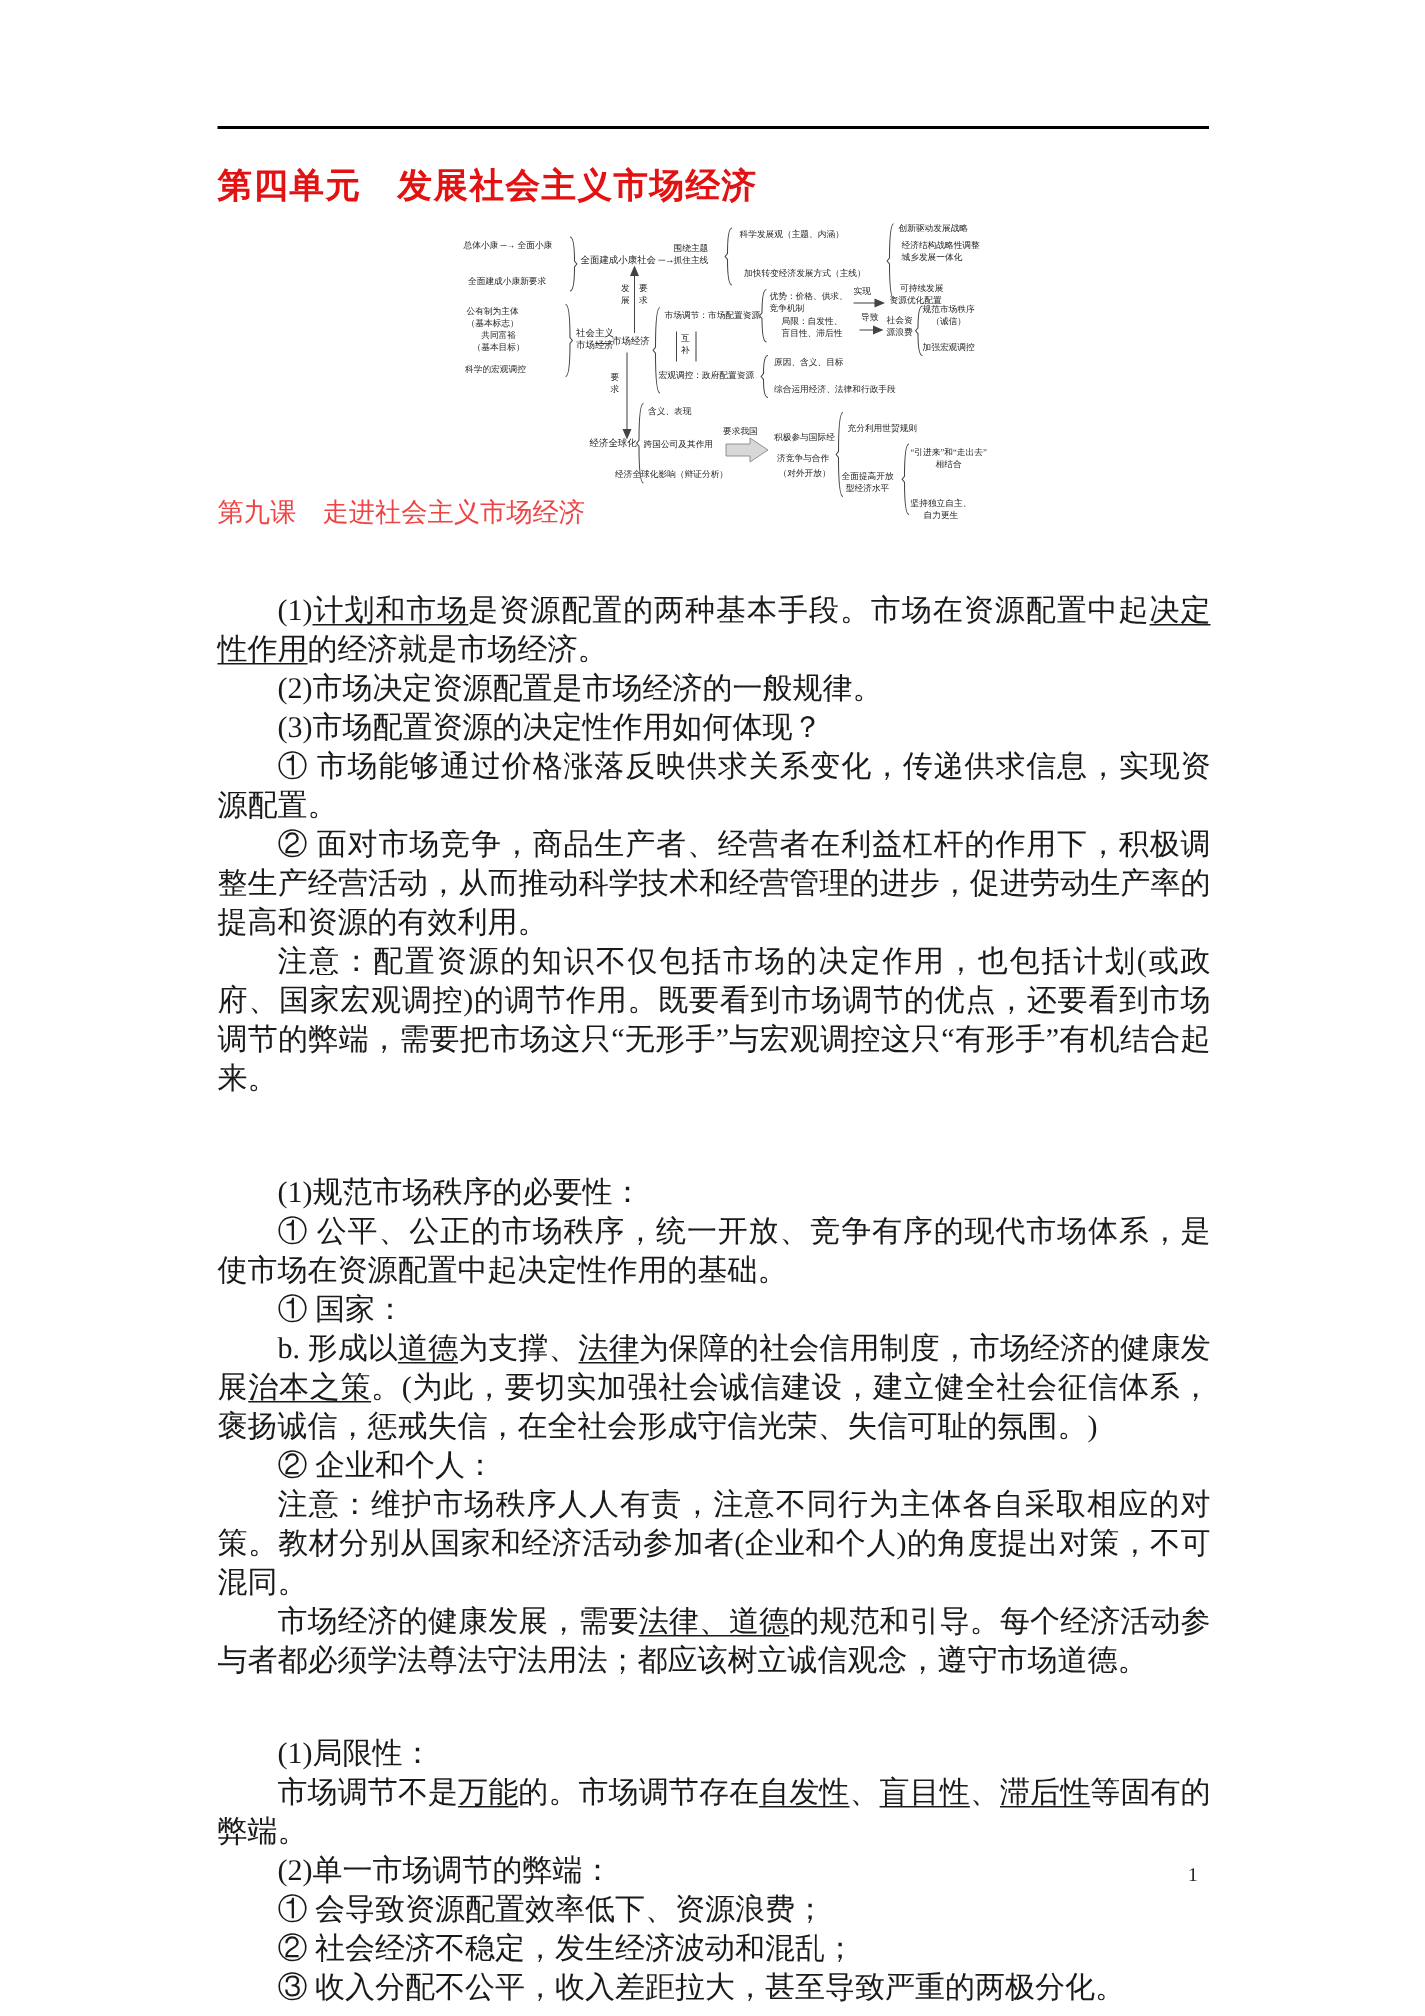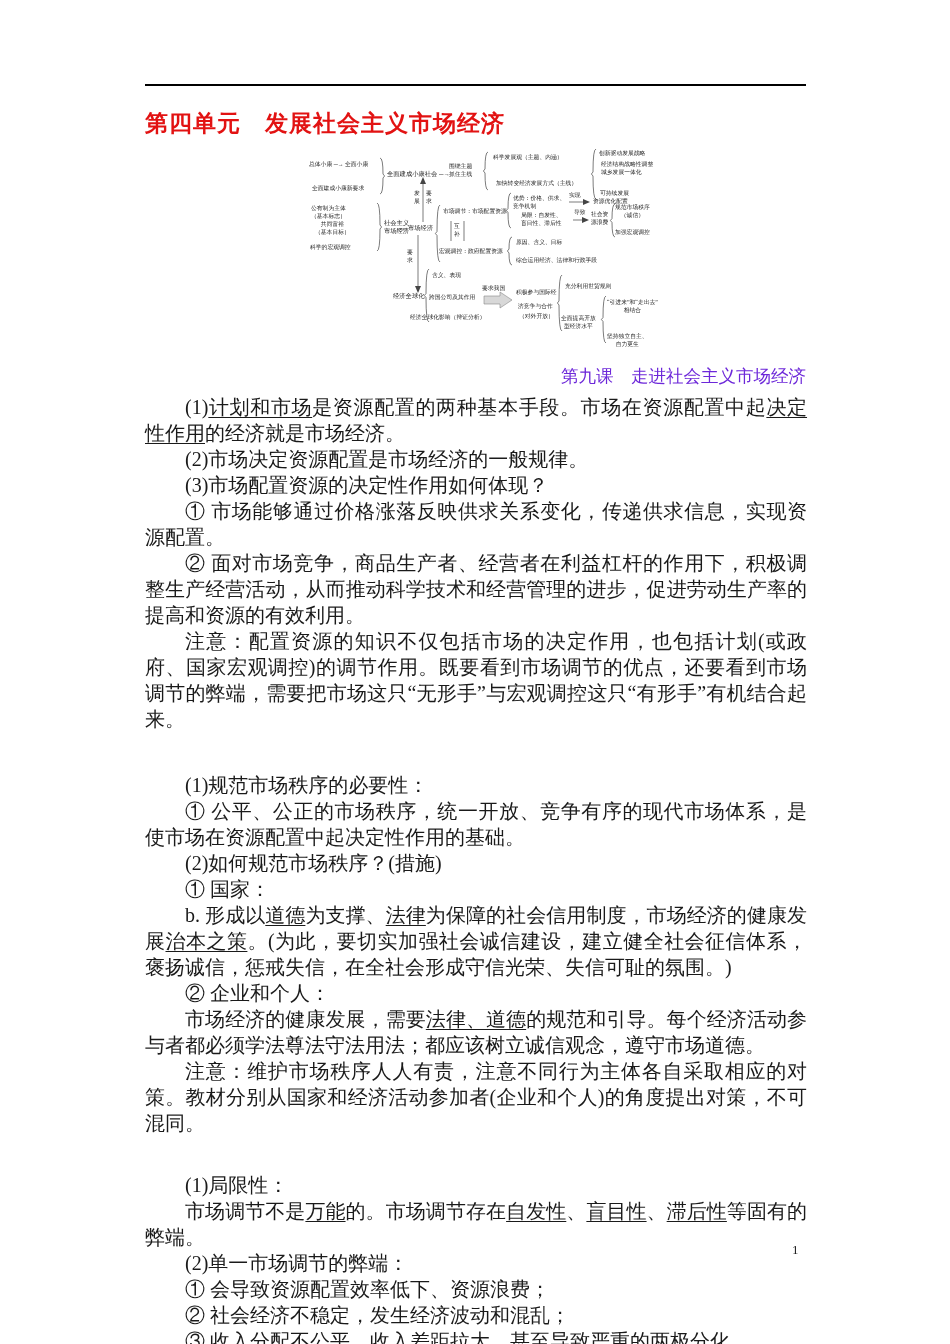--- a/index.html
+++ b/index.html
@@ -7,8 +7,8 @@
   .rule{position:absolute;left:145px;top:84px;width:661px;border-top:2px solid #000;}
   .unit-title{position:absolute;left:145px;top:108px;width:661px;text-align:left;
     font-size:23px;font-weight:bold;letter-spacing:1px;}
-  .lesson-title{position:absolute;left:145px;top:364px;width:661px;text-align:right;
-    font-size:17.5px;color:#6d28d9;}
+  .lesson-title{position:absolute;left:145px;top:329px;width:661px;text-align:left;
+    font-size:17.5px;color:#ef4444;}
   .content{position:absolute;left:145px;top:394px;width:662px;font-size:20px;line-height:26px;text-align:justify;}
   .content p{margin:0;text-indent:2em;}
   p.gap1{margin-top:40px;}

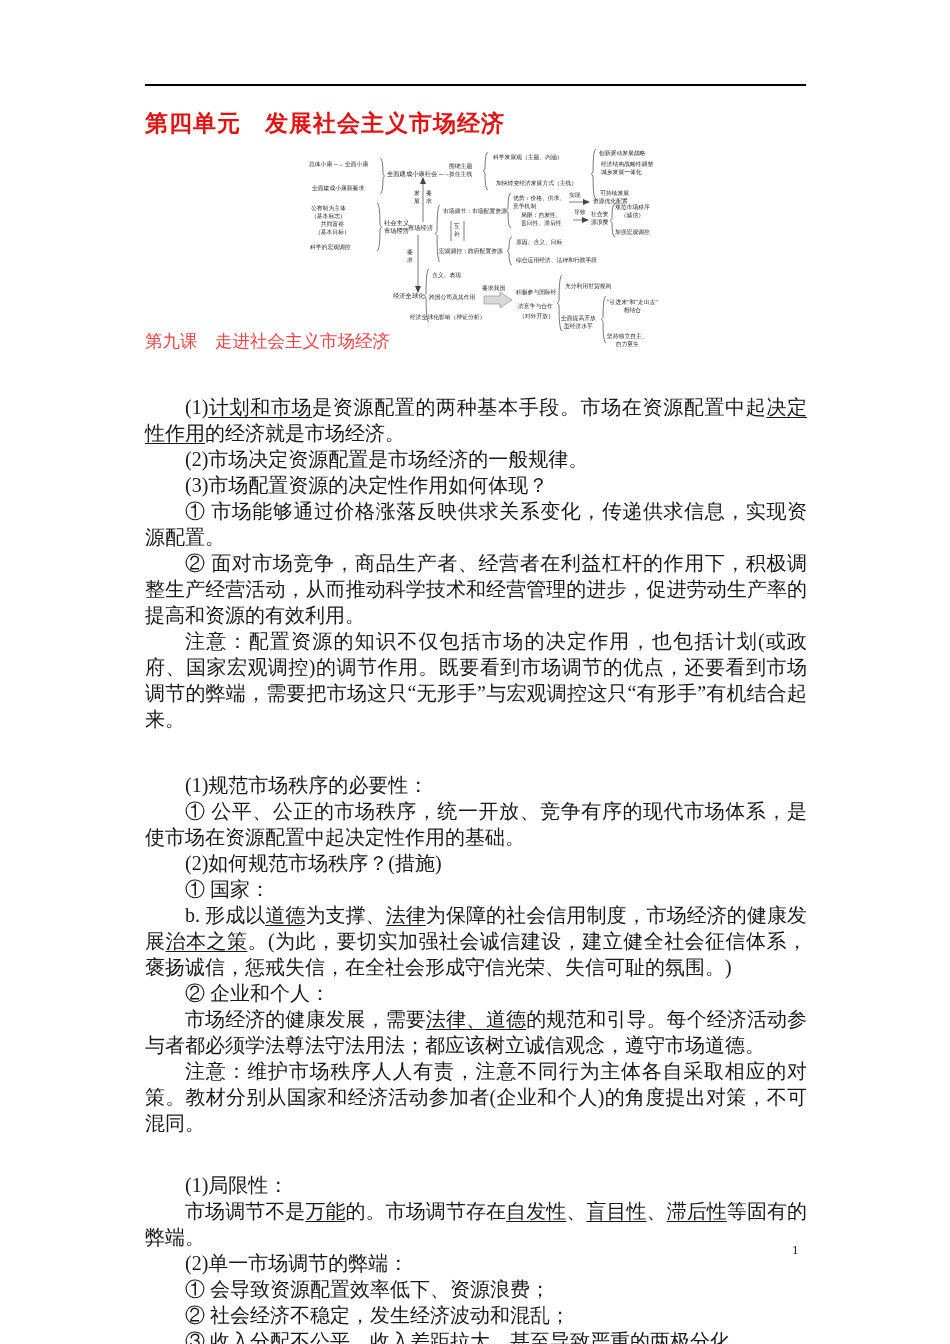--- a/index.html
+++ b/index.html
@@ -11,7 +11,7 @@
     font-size:17.5px;color:#ef4444;}
   .content{position:absolute;left:145px;top:394px;width:662px;font-size:20px;line-height:26px;text-align:justify;}
   .content p{margin:0;text-indent:2em;}
-  p.gap1{margin-top:40px;}
+  p.gap1{margin-top:50px;}
   p.gap2{margin-top:36px;font-family:Liberation Serif, serif;}
   .u{text-decoration:underline;text-underline-offset:3px;text-decoration-thickness:1px;}
   .pagenum{position:absolute;left:792px;top:1242px;font-size:13px;color:#222;}

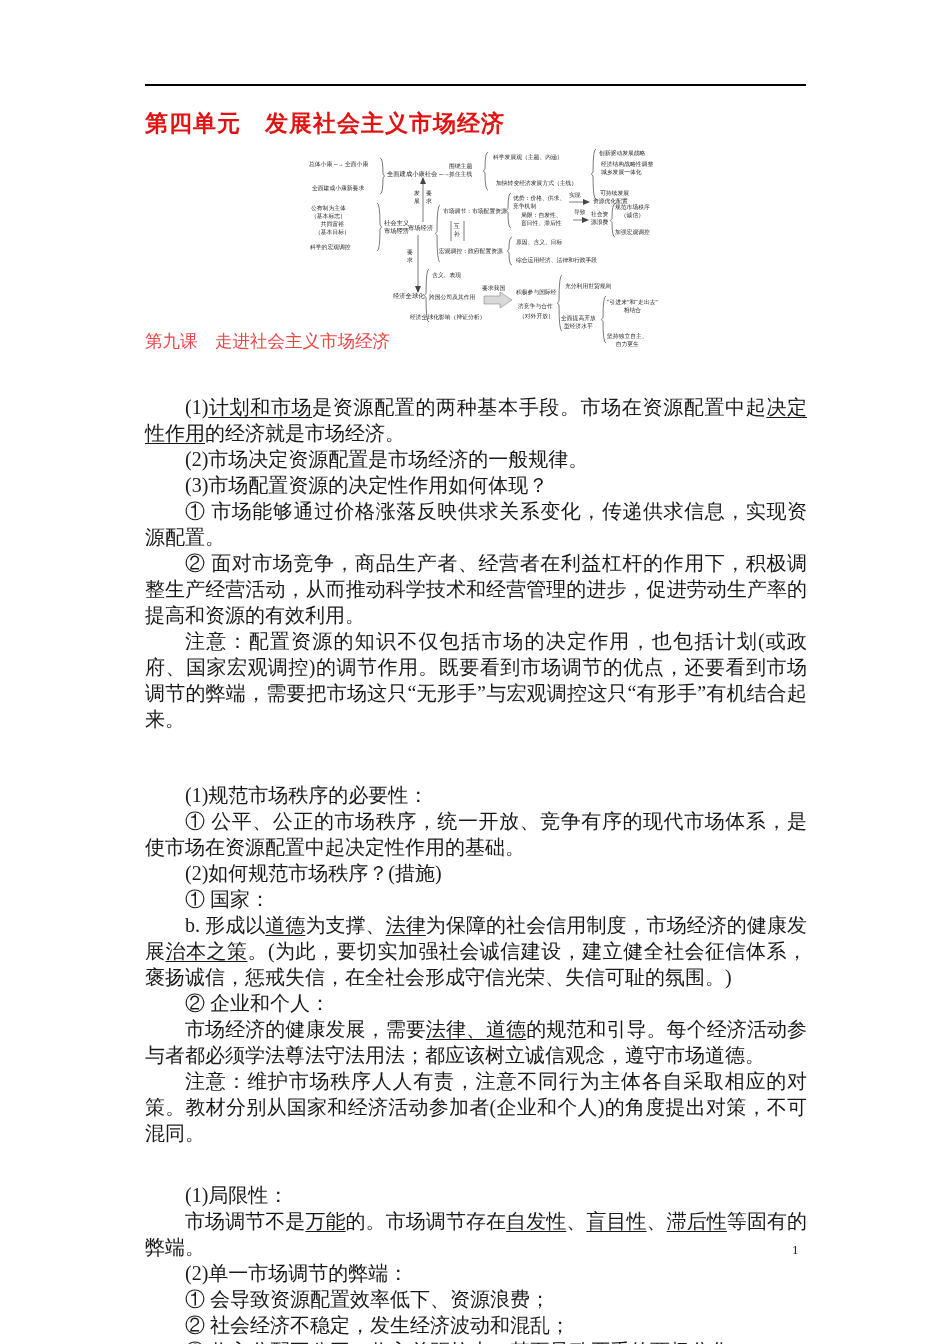--- a/index.html
+++ b/index.html
@@ -136,7 +136,6 @@
   <p><span>注意：配置资源的知识不仅包括市场的决定作用，也包括计划(或政府、国家宏观调控)的调节作用。既要看到市场调节的优点，还要看到市场调节的弊端，需要把市场这只“无形手”与宏观调控这只“有形手”有机结合起来。</span></p>
   <p class="gap1"><span>(1)规范市场秩序的必要性：</span></p>
   <p><span>① 公平、公正的市场秩序，统一开放、竞争有序的现代市场体系，是使市场在资源配置中起决定性作用的基础。</span></p>
-  <p><span>(2)如何规范市场秩序？(措施)</span></p>
   <p><span>① 国家：</span></p>
   <p><span>b. 形成以</span><span class="u">道德</span><span>为支撑、</span><span class="u">法律</span><span>为保障的社会信用制度，市场经济的健康发展</span><span class="u">治本之策</span><span>。(为此，要切实加强社会诚信建设，建立健全社会征信体系，褒扬诚信，惩戒失信，在全社会形成守信光荣、失信可耻的氛围。)</span></p>
   <p><span>② 企业和个人：</span></p>

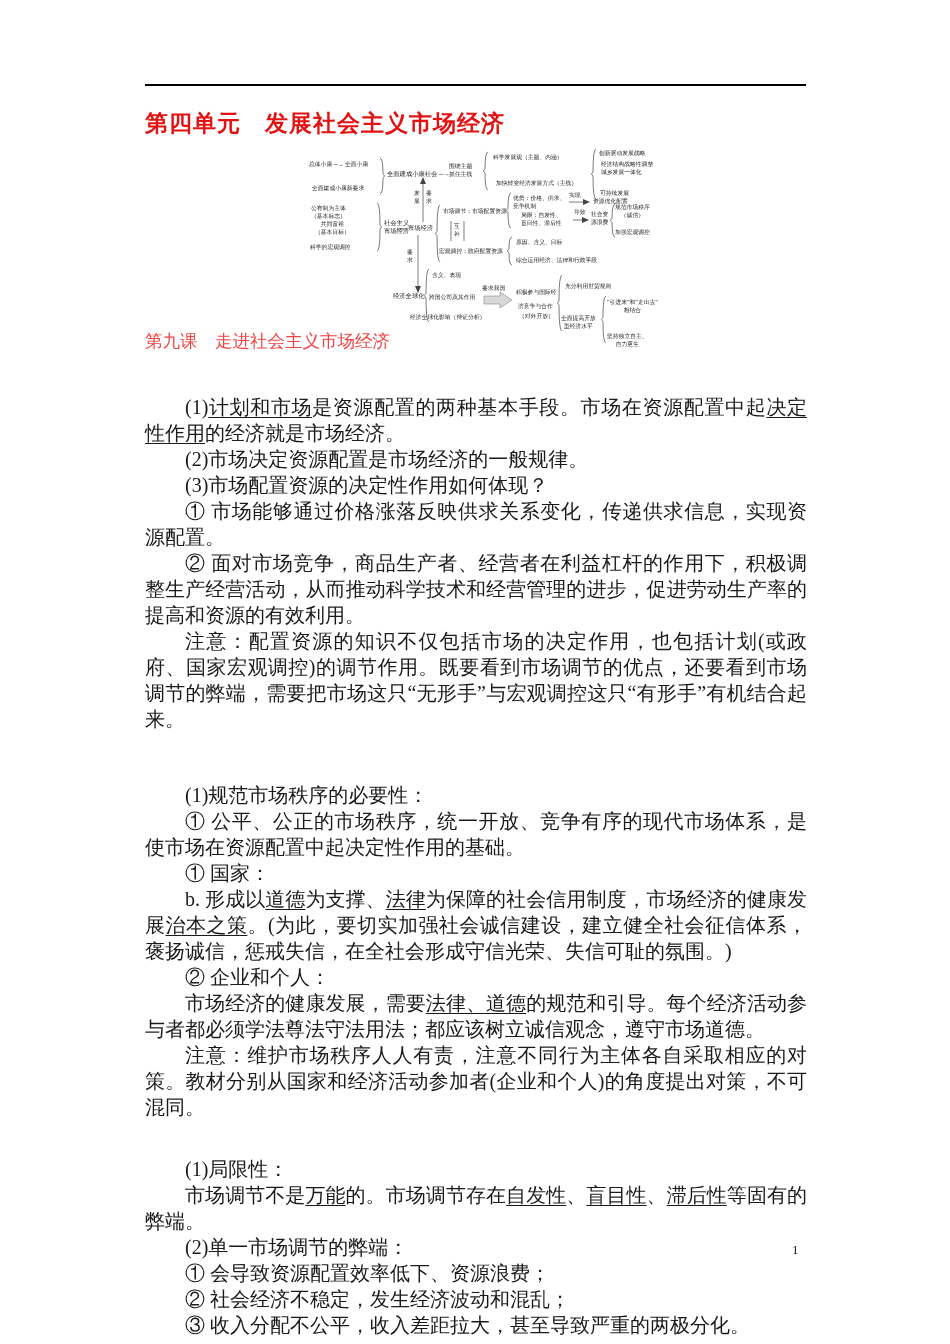--- a/index.html
+++ b/index.html
@@ -139,8 +139,8 @@
   <p><span>① 国家：</span></p>
   <p><span>b. 形成以</span><span class="u">道德</span><span>为支撑、</span><span class="u">法律</span><span>为保障的社会信用制度，市场经济的健康发展</span><span class="u">治本之策</span><span>。(为此，要切实加强社会诚信建设，建立健全社会征信体系，褒扬诚信，惩戒失信，在全社会形成守信光荣、失信可耻的氛围。)</span></p>
   <p><span>② 企业和个人：</span></p>
+  <p><span>注意：维护市场秩序人人有责，注意不同行为主体各自采取相应的对策。教材分别从国家和经济活动参加者(企业和个人)的角度提出对策，不可混同。</span></p>
   <p><span>市场经济的健康发展，需要</span><span class="u">法律、道德</span><span>的规范和引导。每个经济活动参与者都必须学法尊法守法用法；都应该树立诚信观念，遵守市场道德。</span></p>
-  <p><span>注意：维护市场秩序人人有责，注意不同行为主体各自采取相应的对策。教材分别从国家和经济活动参加者(企业和个人)的角度提出对策，不可混同。</span></p>
   <p class="gap2"><span>(1)局限性：</span></p>
   <p><span>市场调节不是</span><span class="u">万能</span><span>的。市场调节存在</span><span class="u">自发性</span><span>、</span><span class="u">盲目性</span><span>、</span><span class="u">滞后性</span><span>等固有的弊端。</span></p>
   <p><span>(2)单一市场调节的弊端：</span></p>

